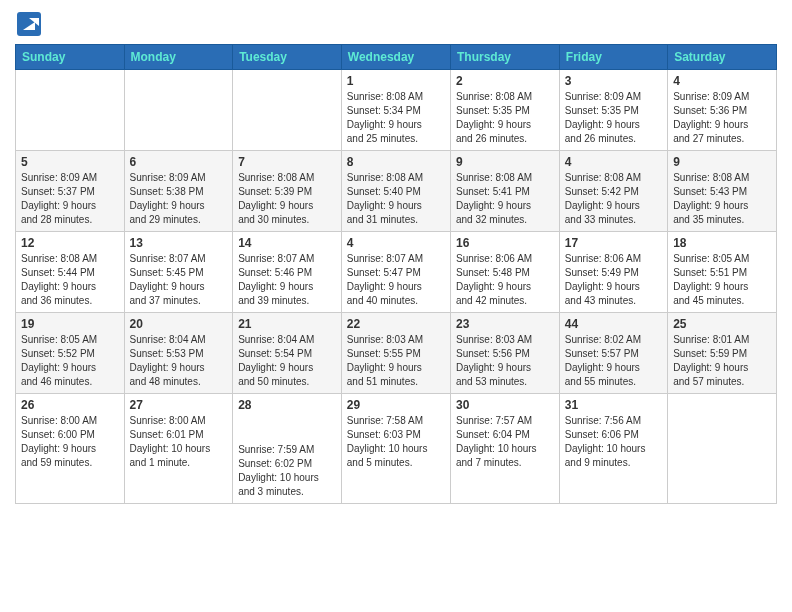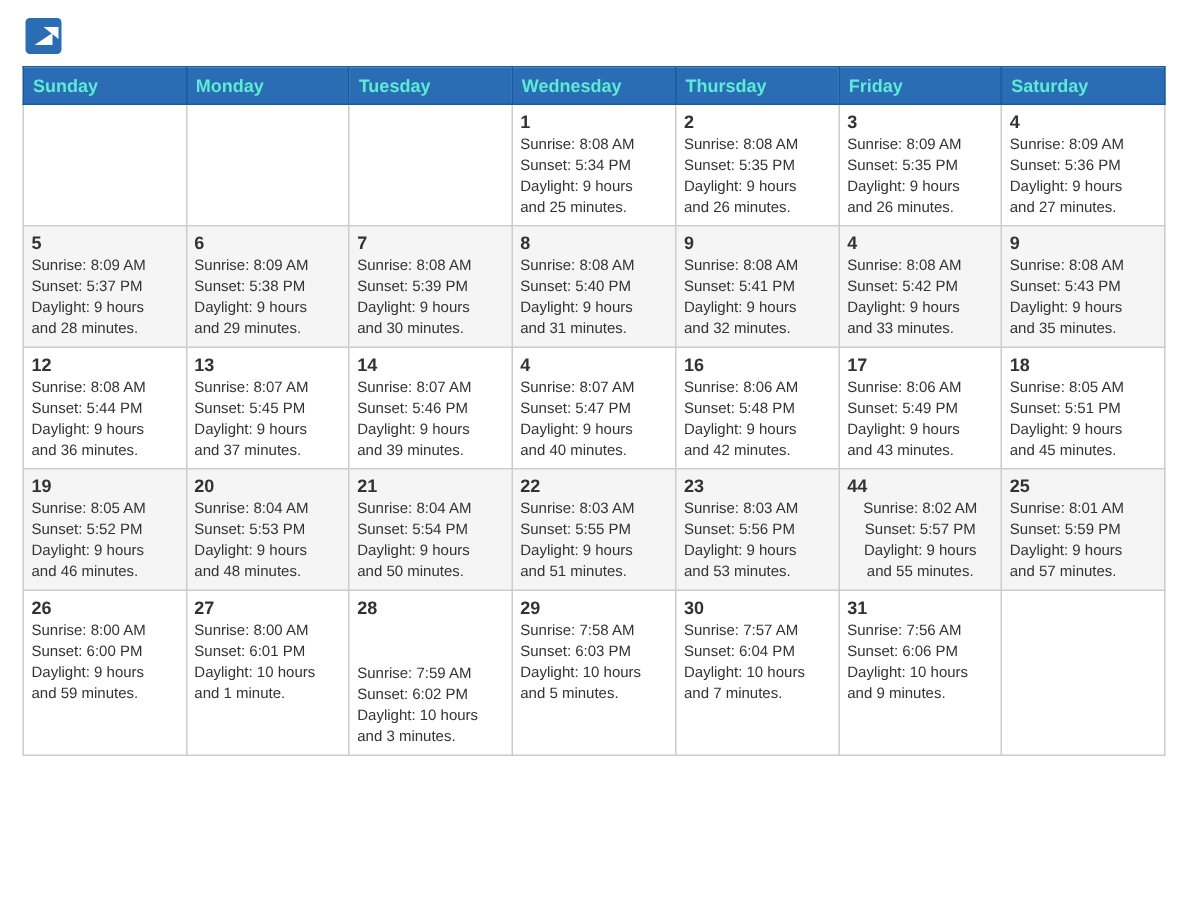--- a/index.html
+++ b/index.html
@@ -299,7 +299,7 @@
         </td>
         <td>
           <div class="day-number">44</div>
-          <div class="day-info" style="white-space: pre-line; text-align: center;">Sunrise: 8:02 AM
+          <div class="day-info" style="white-space: pre-line;">Sunrise: 8:02 AM
 Sunset: 5:57 PM
 Daylight: 9 hours
 and 55 minutes.</div>

